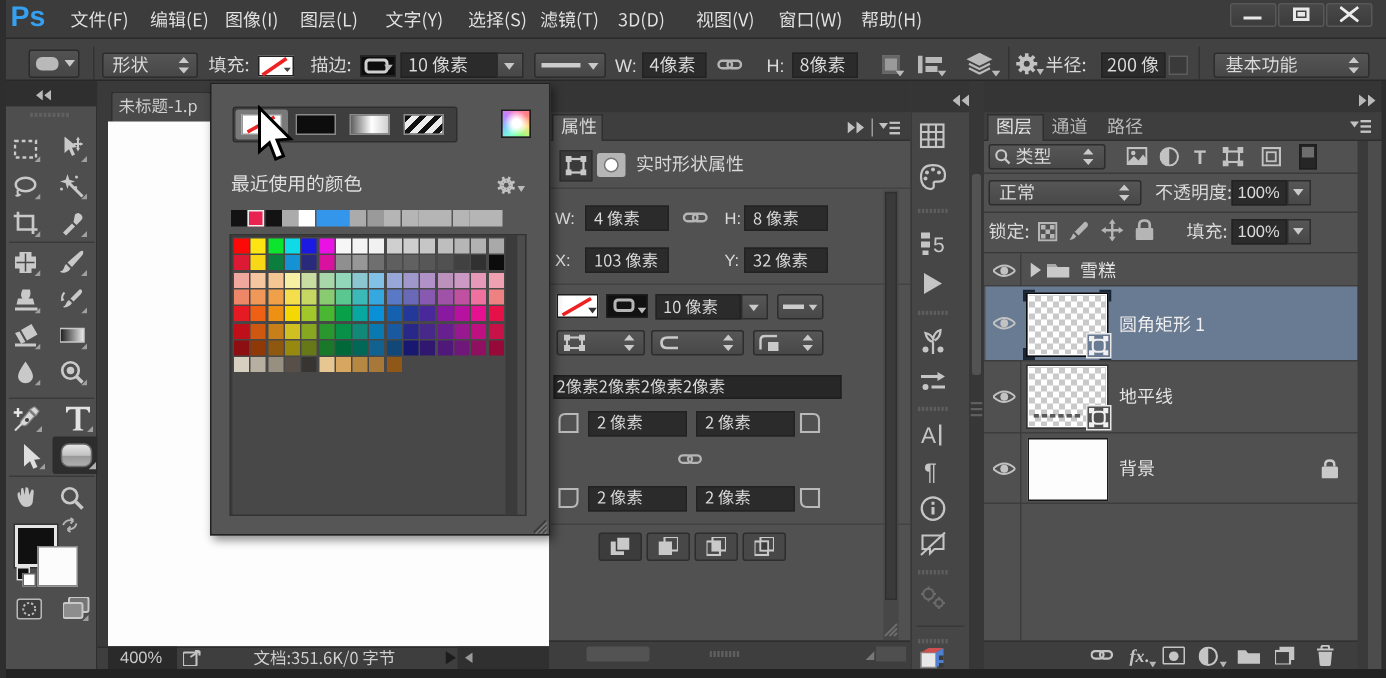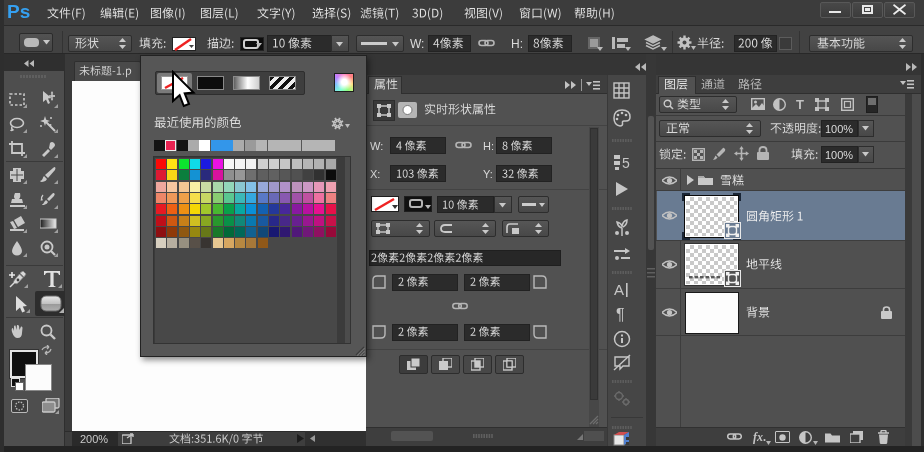--- a/index.html
+++ b/index.html
@@ -382,7 +382,7 @@
 <div style="position:absolute;left:72px;top:81px;width:294px;height:350px;background:#fdfdfd"></div>
 <div style="position:absolute;left:65px;top:431px;width:301px;height:15px;background:#3e3e3e;border-top:1px solid #2c2c2c"></div>
 <div style="position:absolute;left:72px;top:431px;width:46px;height:15px;background:#2a2a2a"></div>
-<div style="position:absolute;left:80px;top:433px;font:11px 'Liberation Sans',sans-serif;color:#c9c9c9;white-space:nowrap;">200%</div>
+<div style="position:absolute;left:80px;top:433px;font:11px 'Liberation Sans',sans-serif;color:#c9c9c9;white-space:nowrap;">400%</div>
 <svg style="position:absolute;left:122px;top:433px;" width="13" height="11" viewBox="0 0 13 11">
     <rect x="0" y="2" width="9" height="9" rx="1" fill="none" stroke="#c2c2c2" stroke-width="1.4"></rect>
     <path d="M5 5 L11 1 M11 1 L11 4 M11 1 L8 1" stroke="#c2c2c2" stroke-width="1.4" fill="none"></path>

